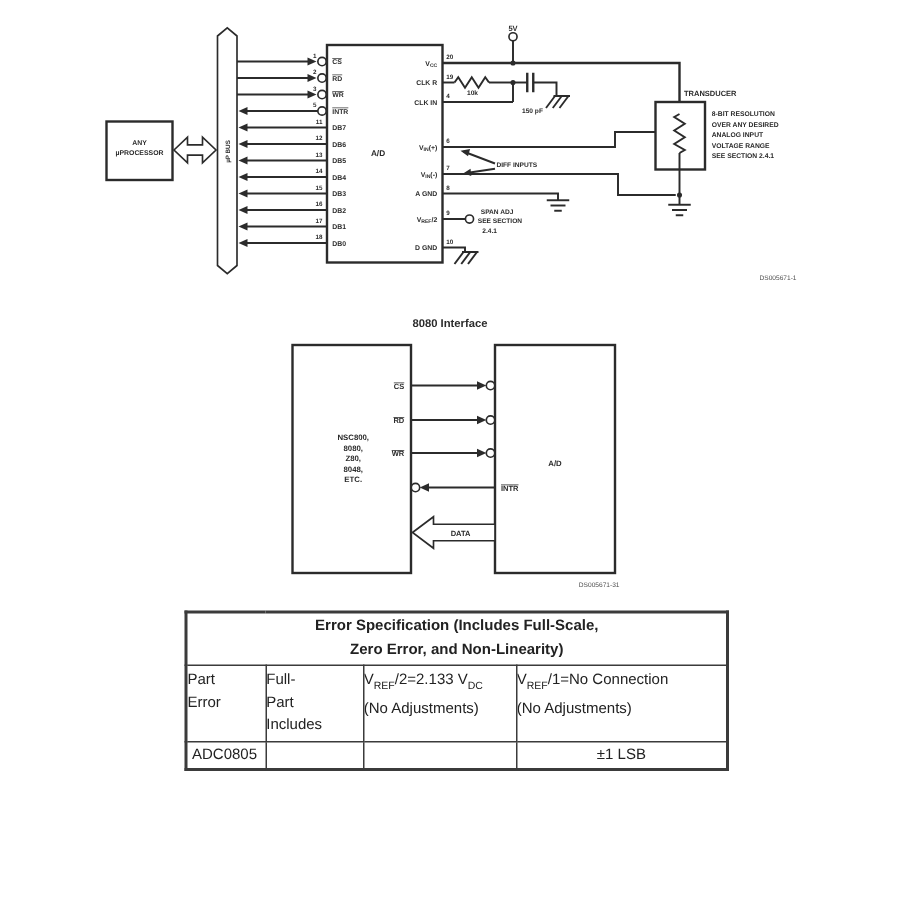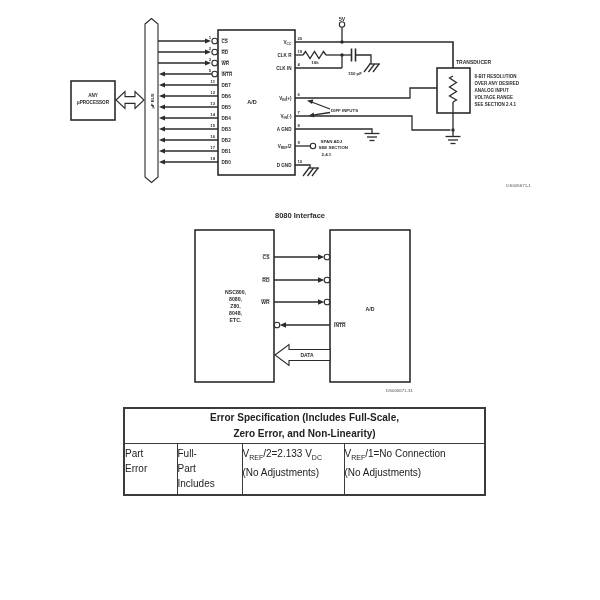--- a/index.html
+++ b/index.html
@@ -321,6 +321,12 @@
       <div>(No Adjustments)</div>
     </th>
   </tr>
+  <tr>
+    <td class="part">ADC0805</td>
+    <td class="val"></td>
+    <td class="val"></td>
+    <td class="val">±1 LSB</td>
+  </tr>
   </tbody>
 </table>
 

